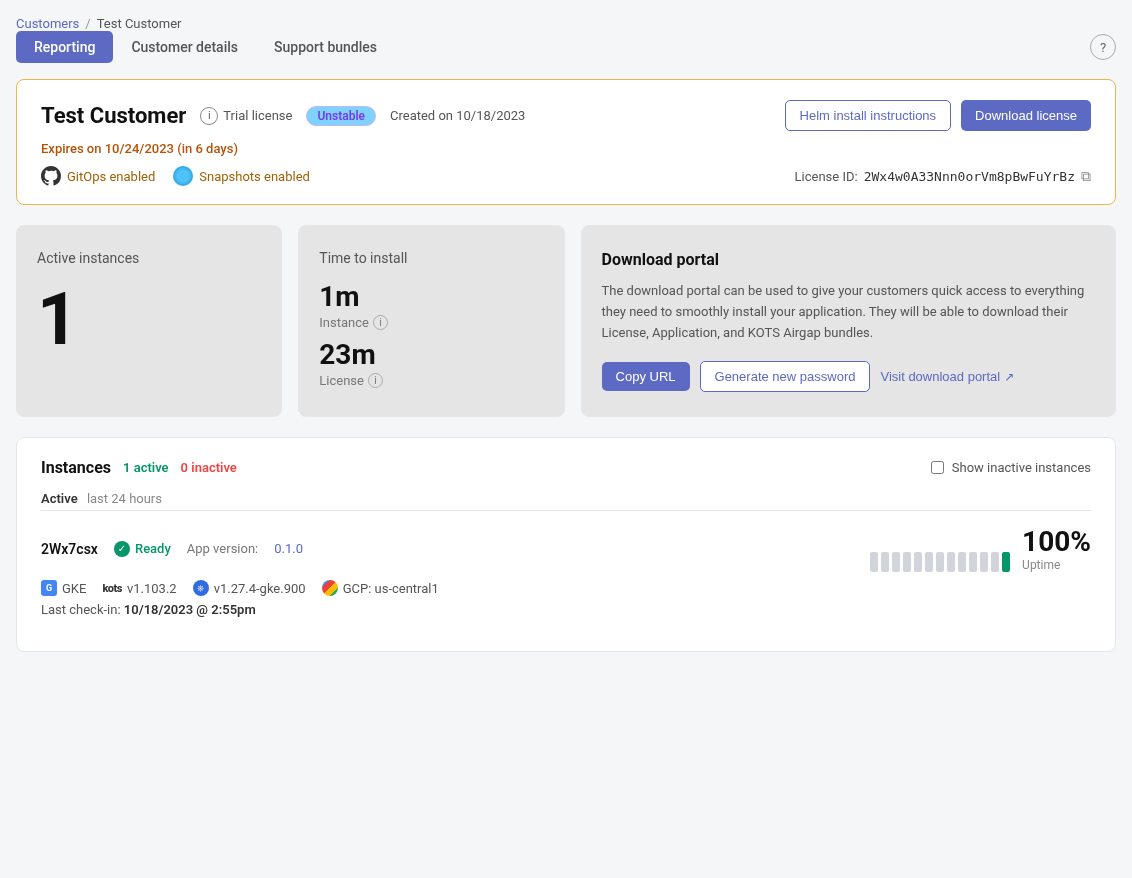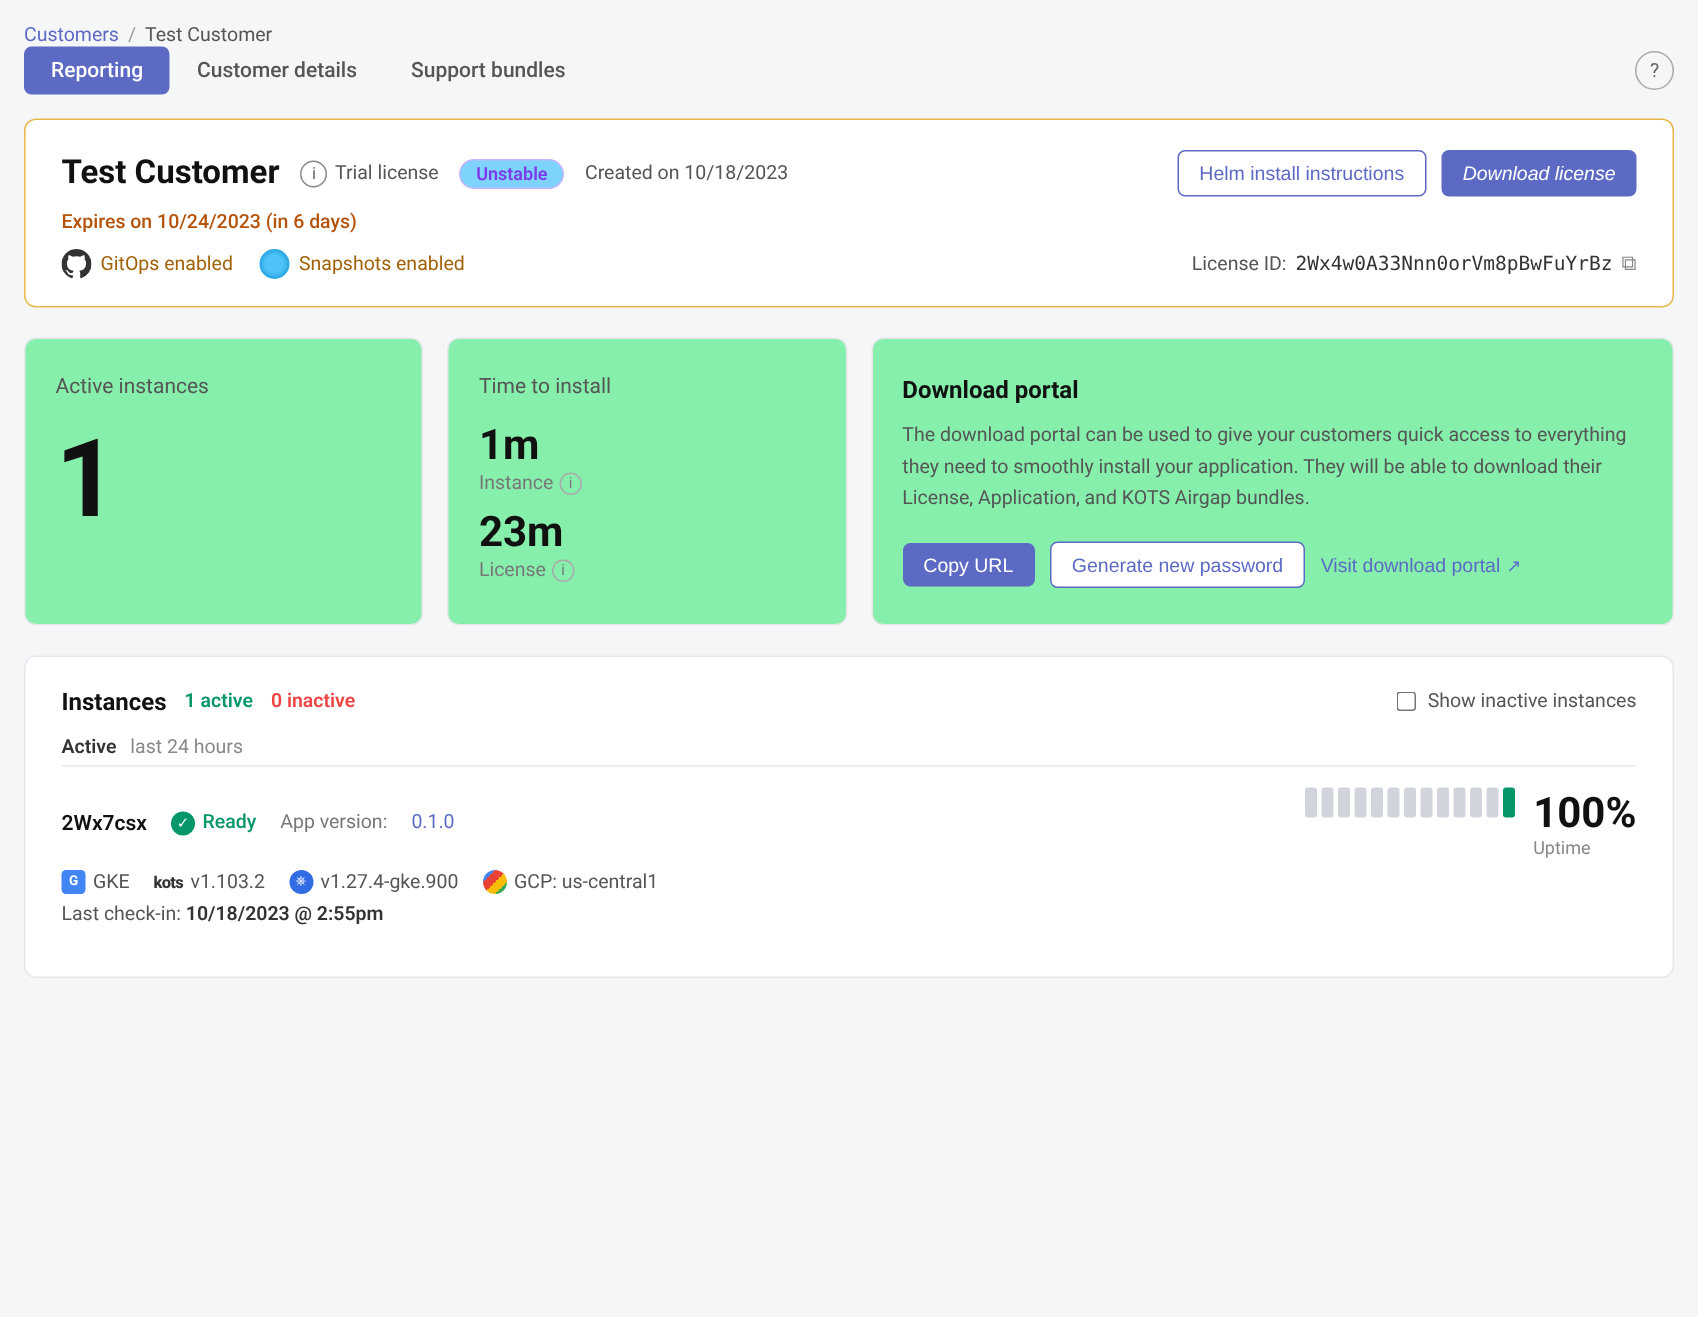--- a/index.html
+++ b/index.html
@@ -126,7 +126,6 @@
       cursor: pointer;
       font-size: 13px;
       font-weight: 500;
-      font-style: italic;
     }
     .expires-warning {
       color: #b45309;

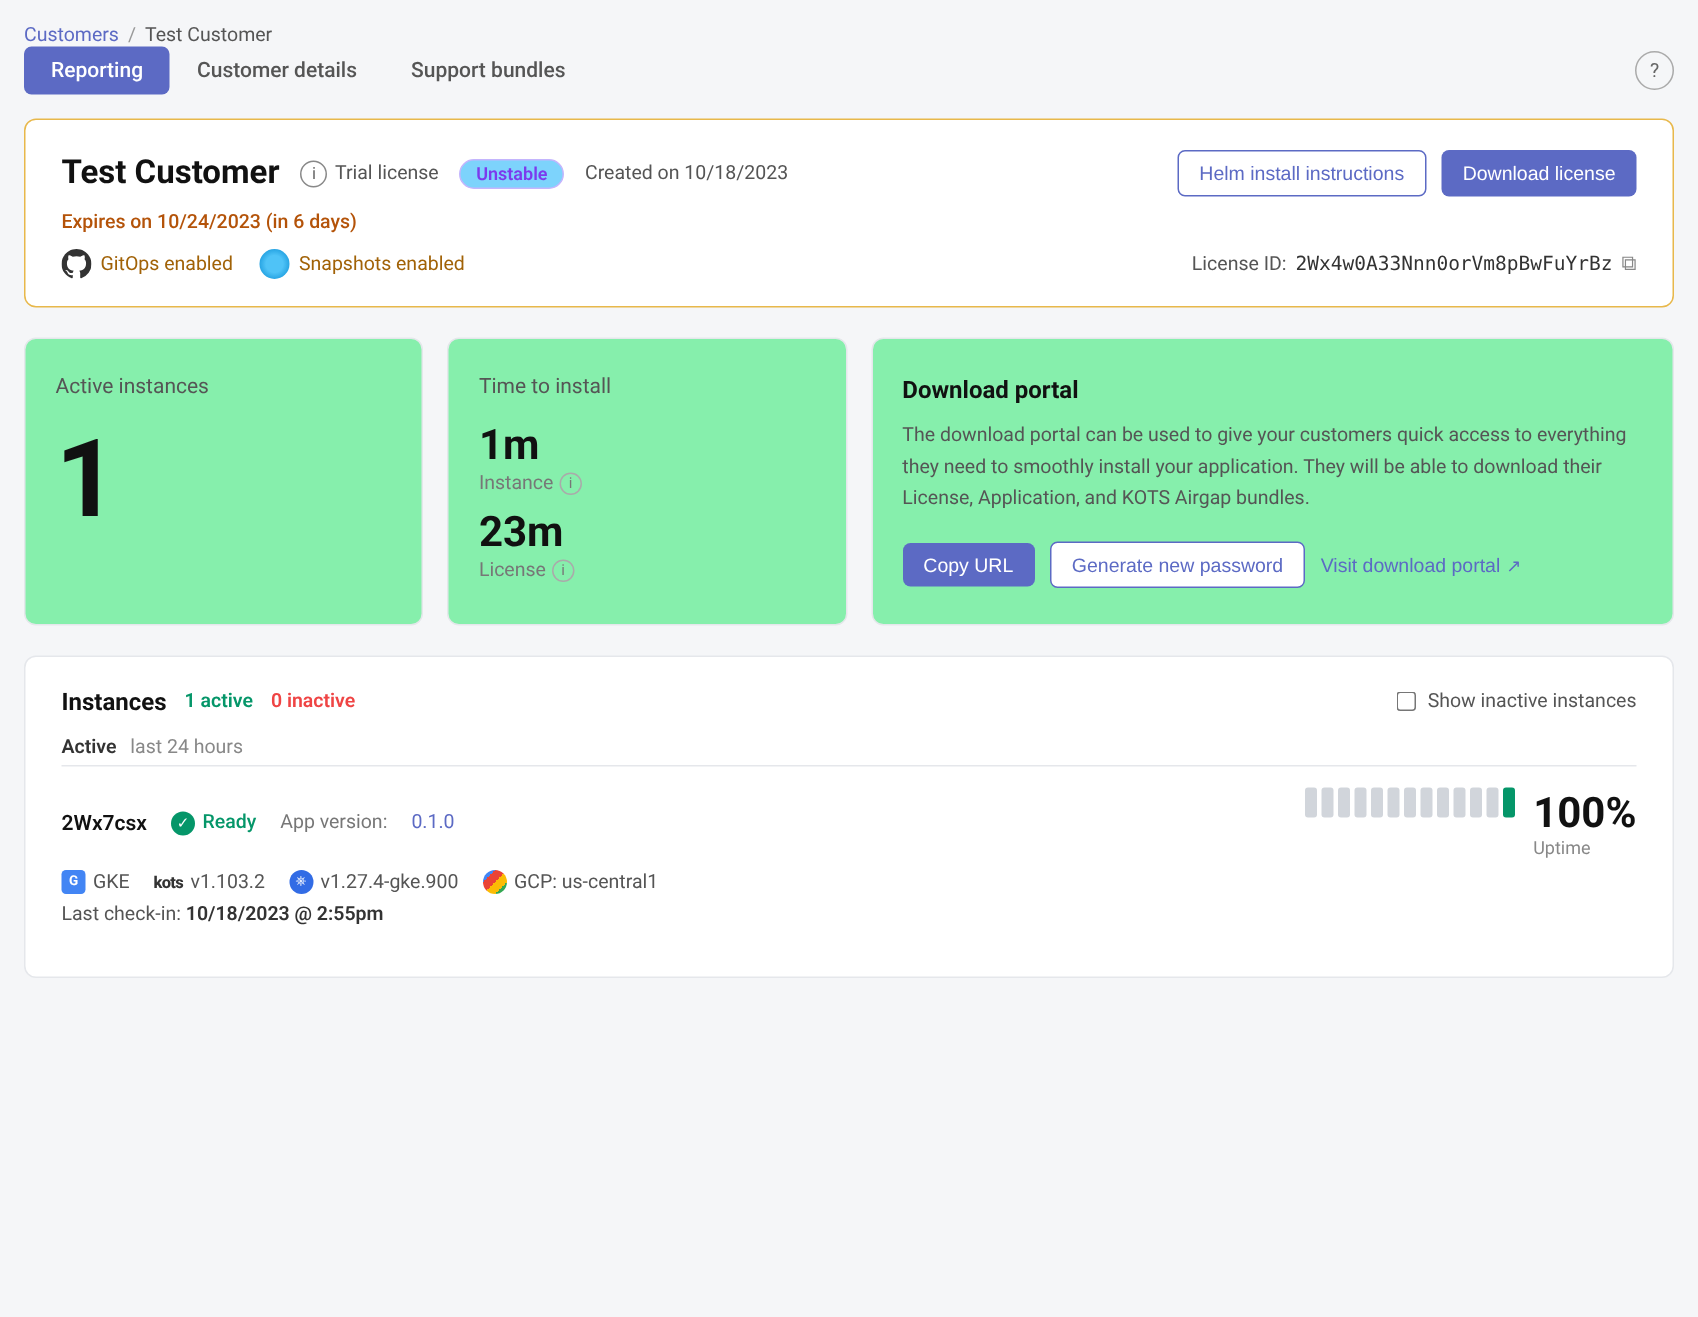--- a/index.html
+++ b/index.html
@@ -186,7 +186,7 @@
       margin-bottom: 20px;
     }
     .metric-card {
-      background: #86efac;
+      background: #e5e5e5;
       border: 1px solid #e5e7eb;
       border-radius: 8px;
       padding: 24px 20px;

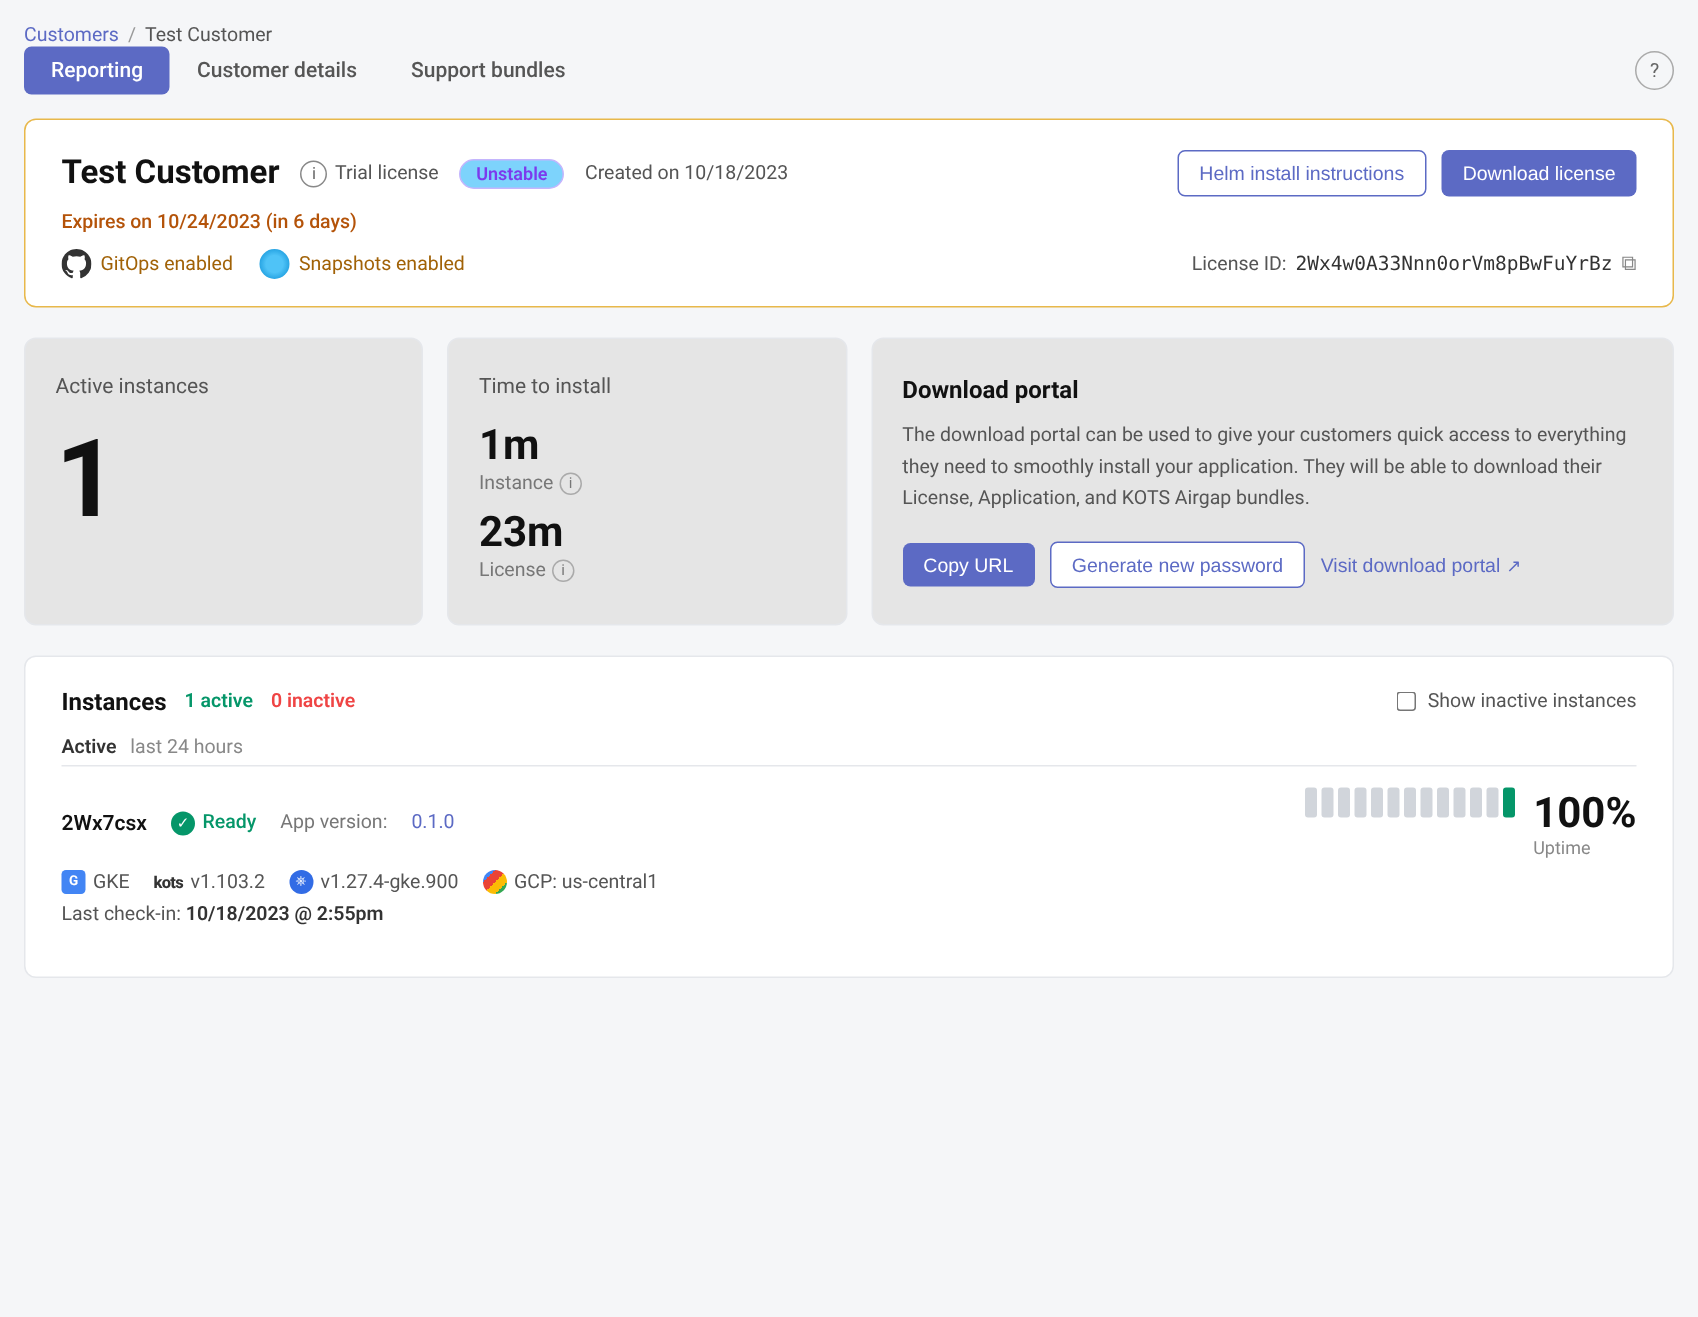--- a/index.html
+++ b/index.html
@@ -376,7 +376,7 @@
     .uptime-section {
       margin-left: auto;
       display: flex;
-      align-items: flex-start;
+      align-items: flex-end;
       gap: 12px;
     }
     .uptime-bars {

